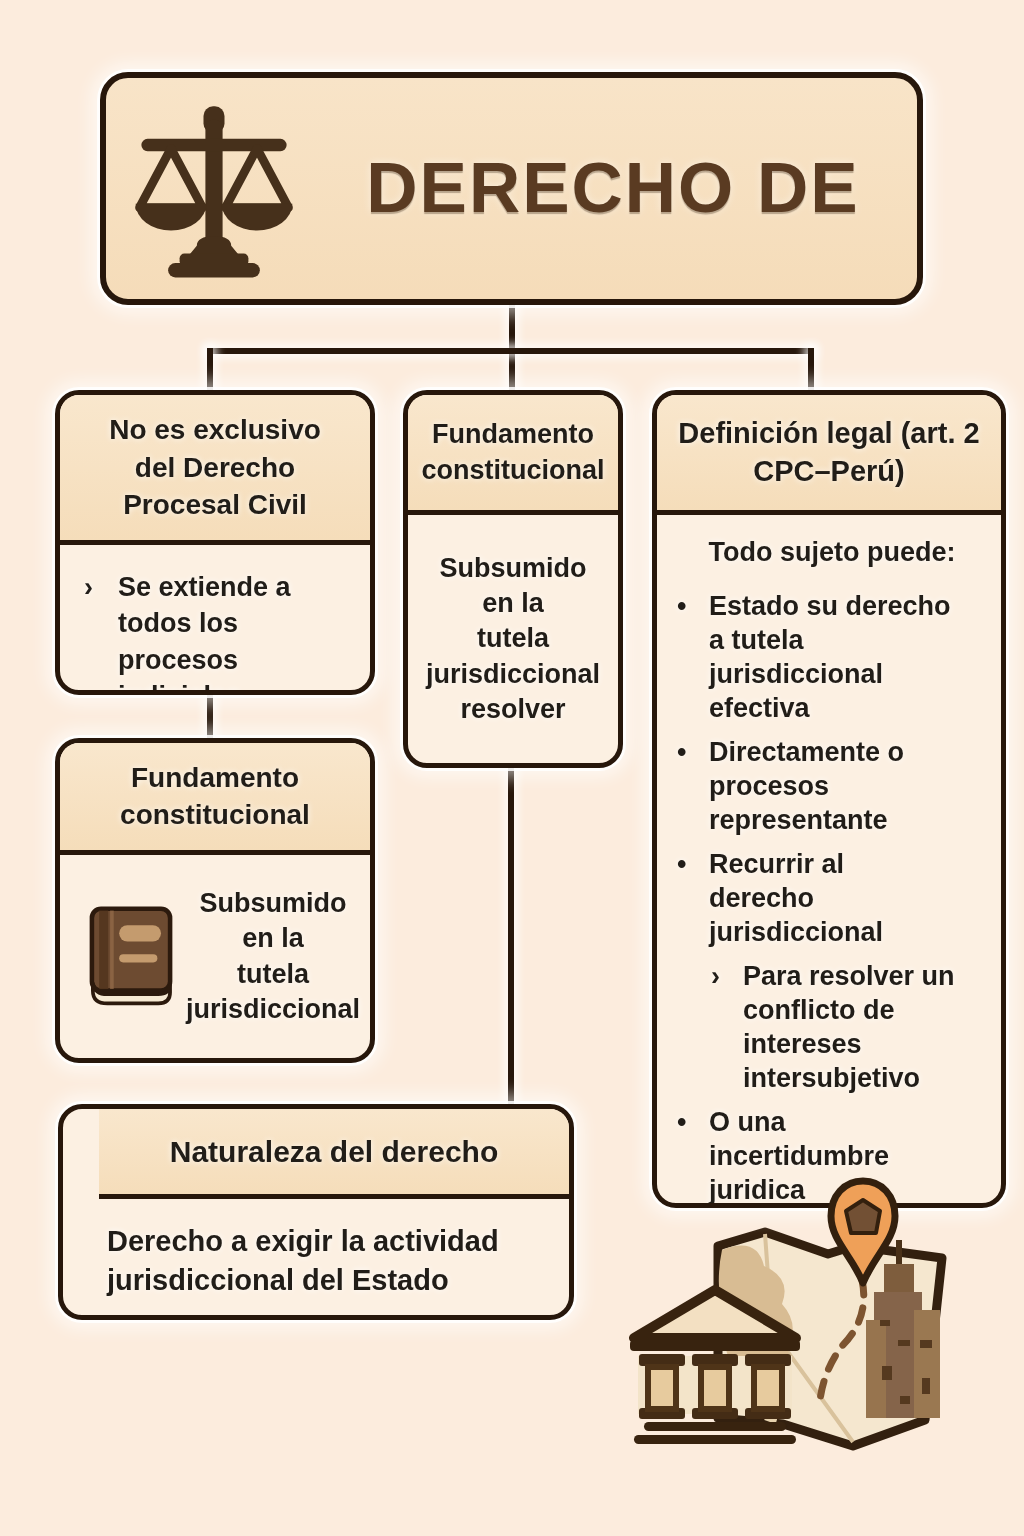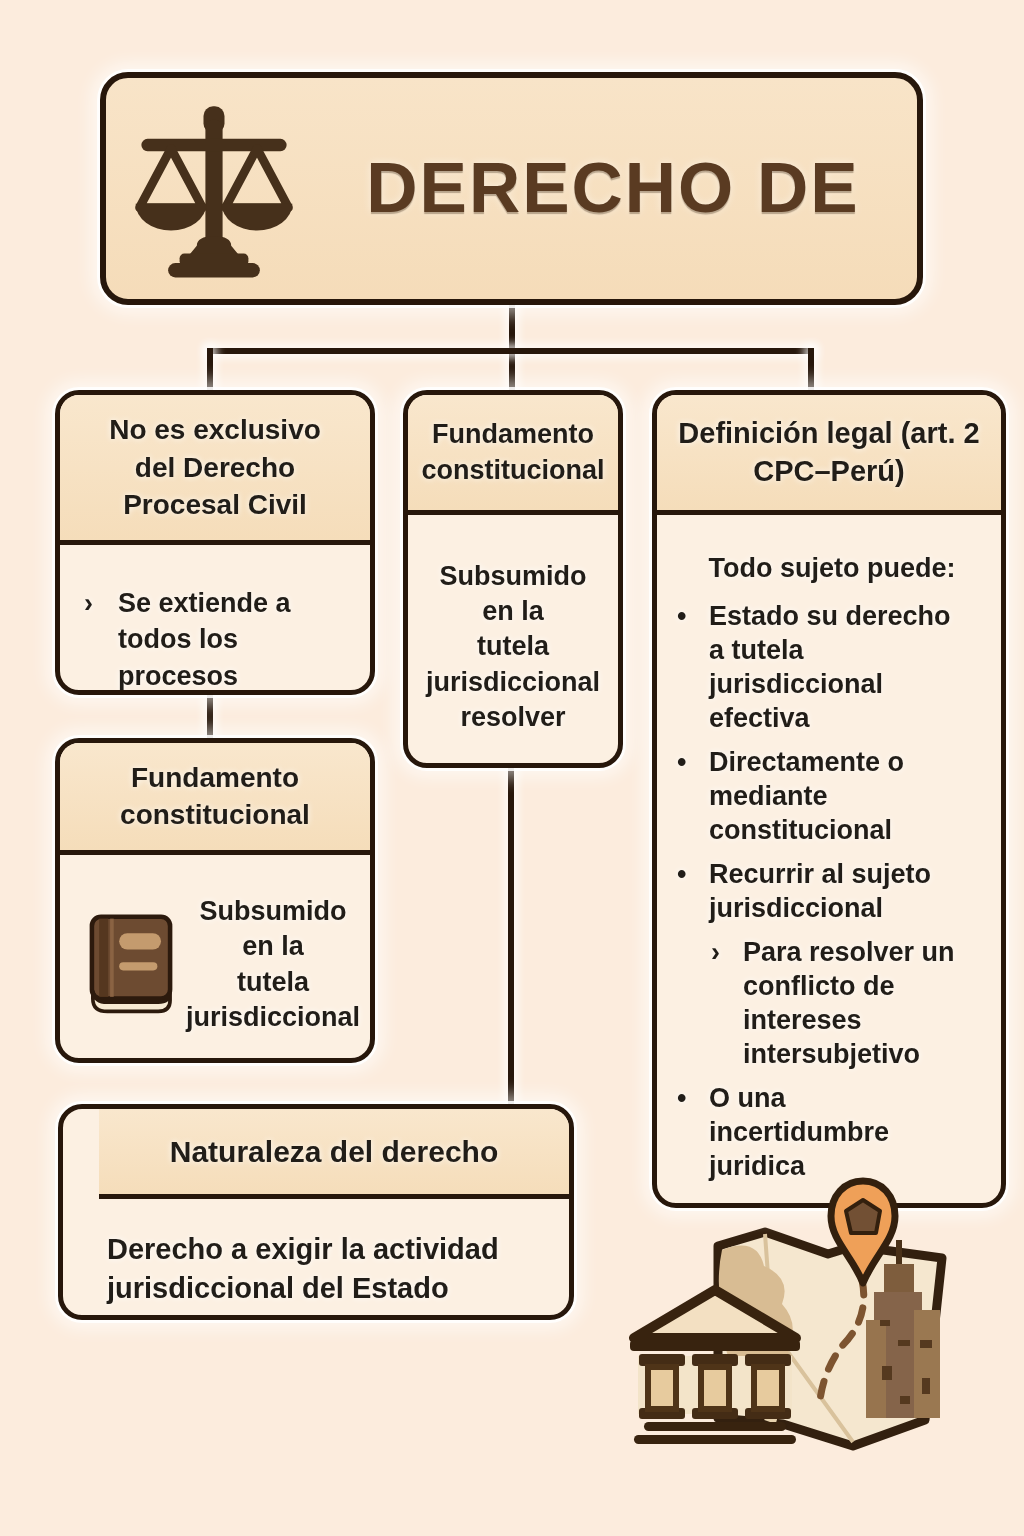--- a/index.html
+++ b/index.html
@@ -30,7 +30,7 @@
     border:5px solid var(--line);
     border-radius:24px;
     box-shadow:0 0 0 3px rgba(255,255,255,.85),0 0 16px 10px rgba(255,255,255,.55);
-    display:flex;flex-direction:column;overflow:hidden;gap:16px;
+    display:flex;flex-direction:column;overflow:hidden;
   }
   .node-header{
     background:linear-gradient(#f9e7cd,#f5ddba);

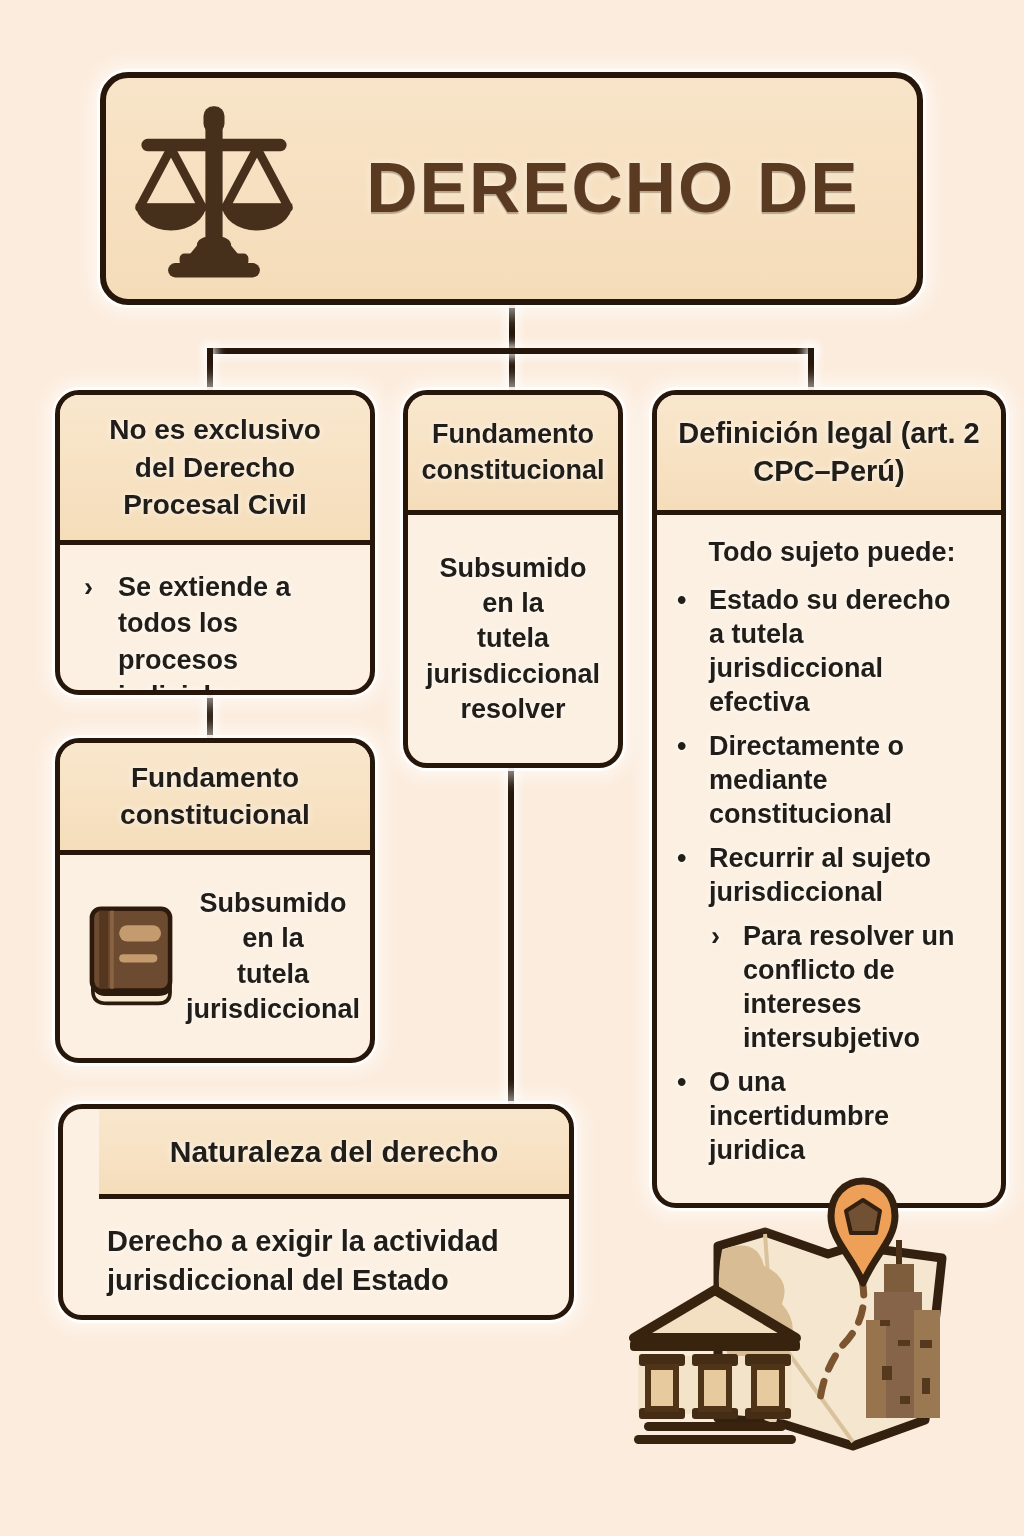--- a/index.html
+++ b/index.html
@@ -75,7 +75,7 @@
   #right-box {left:652px; top:390px; width:354px; height:818px;}
   #right-box .node-header{height:120px;font-size:29px;font-weight:bold;line-height:1.3;padding:0 14px;}
   #right-box .node-body{padding:20px 14px 0 20px;font-size:27px;font-weight:bold;line-height:1.26;}
-  #right-box .intro{text-align:center;margin-bottom:14px;}
+  #right-box .intro{text-align:center;margin-bottom:20px;}
   .bullet-row{display:flex;margin-bottom:10px;}
   .bullet-row .marker{flex:0 0 32px;text-align:left;}
   .bullet-row .txt{max-width:242px;}

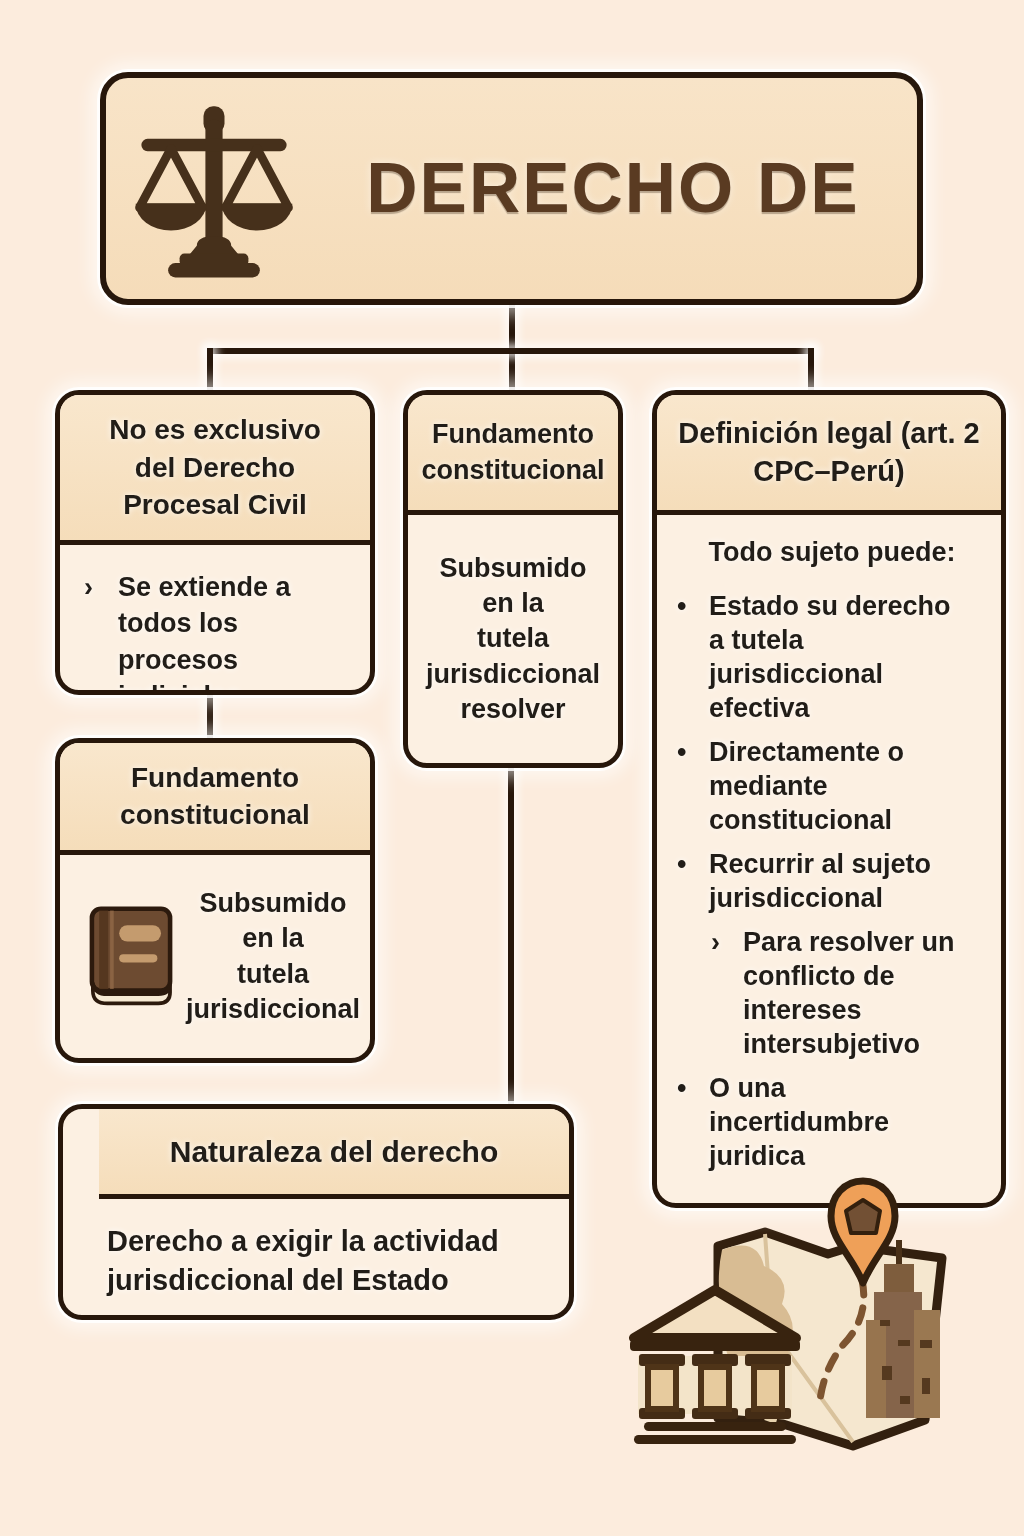--- a/index.html
+++ b/index.html
@@ -160,7 +160,7 @@
       </div>
       <div class="bullet-row">
         <span class="marker">•</span>
-        <span class="txt">Directamente o mediante constitucional</span>
+        <span class="txt">Directamente o procesos representante</span>
       </div>
       <div class="bullet-row">
         <span class="marker">•</span>

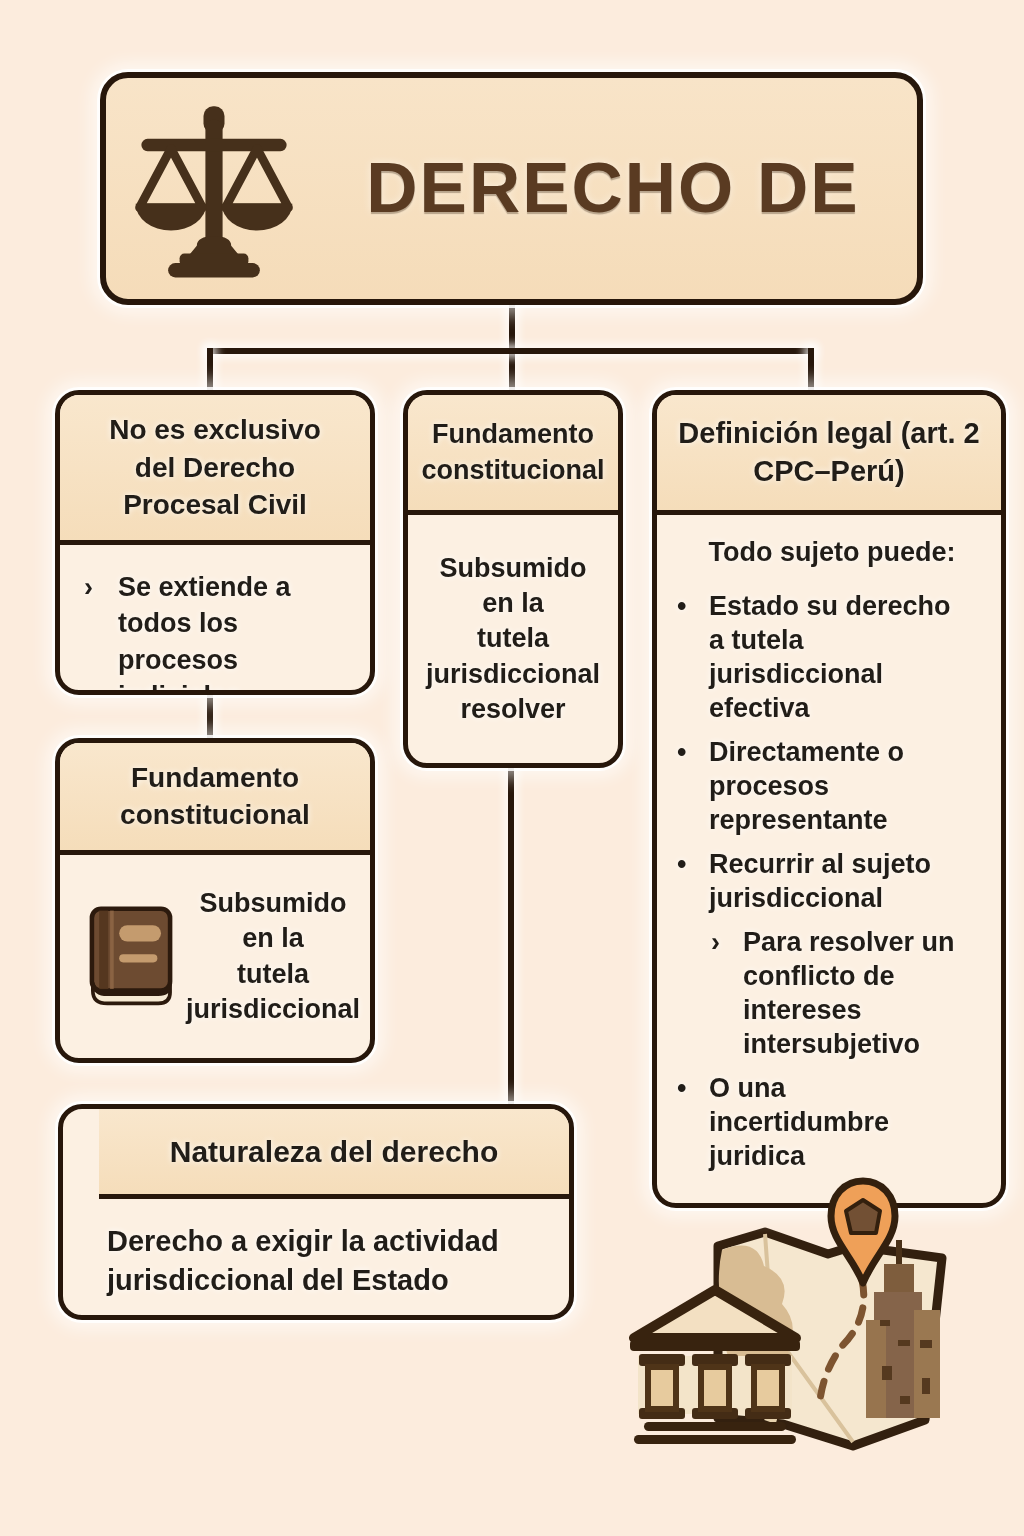--- a/index.html
+++ b/index.html
@@ -164,7 +164,7 @@
       </div>
       <div class="bullet-row">
         <span class="marker">•</span>
-        <span class="txt">Recurrir al sujeto jurisdiccional</span>
+        <span class="txt">Recurrir al derecho jurisdiccional</span>
       </div>
       <div class="bullet-row sub">
         <span class="marker">›</span>

